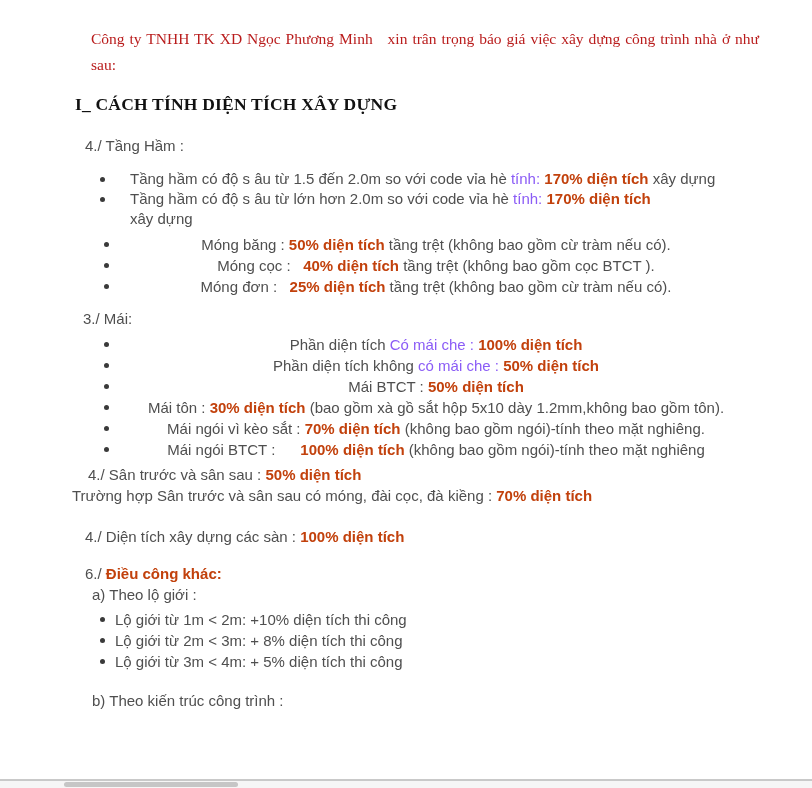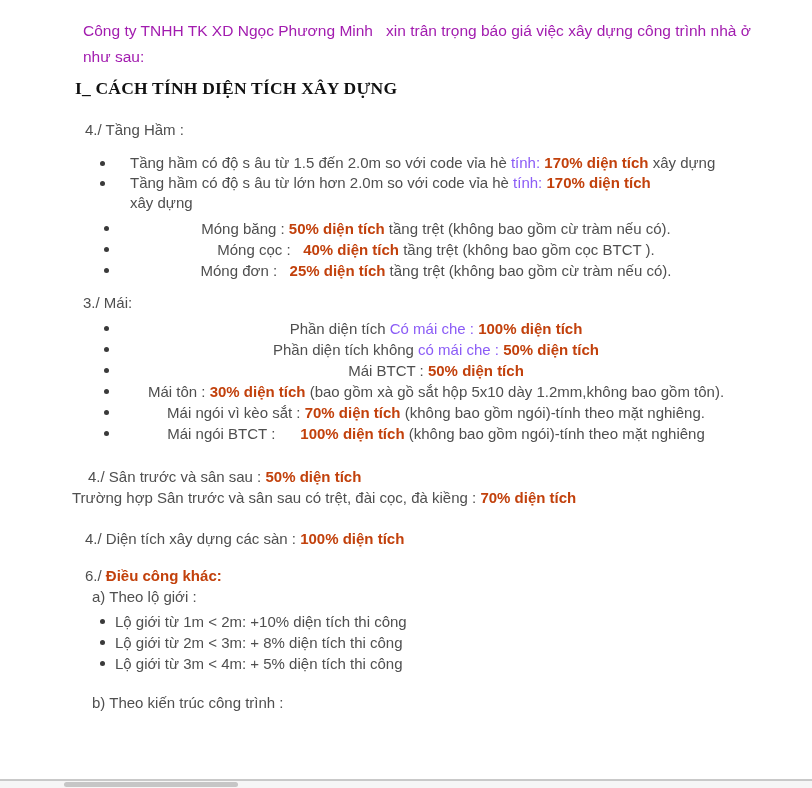--- a/index.html
+++ b/index.html
@@ -17,12 +17,12 @@
     color: #4f4f4f;
   }
   .intro {
-    margin: 8px;
+    margin: 16px;
     width: 668px;
-    font-family: Liberation Sans, sans-serif;
+    font-family: Liberation Serif, serif;
     font-size: 15.5px;
     line-height: 26px;
-    color: #a21caf;
+    color: #b91c1c;
     text-align: justify;
   }
   h1.title {

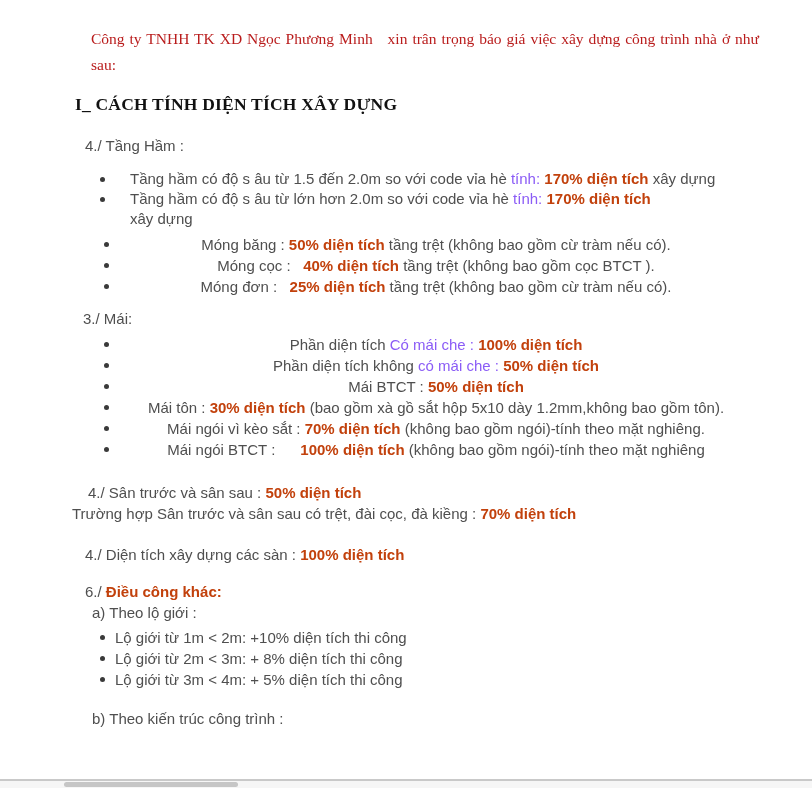--- a/index.html
+++ b/index.html
@@ -64,7 +64,7 @@
   ul.u3 li { padding-left: 40px; }
   ul.u3 li::before { left: 25px; }
 
-  .s4-l1 { margin: 22px 0 0 13px; line-height: 21px; }
+  .s4-l1 { margin: 4px 0 0 13px; line-height: 21px; }
   .s4-l2 { margin: 0 0 0 -3px; line-height: 21px; }
   .s5-l  { margin: 20px 0 0 10px; line-height: 21px; }
   .s6-head { margin: 16px 0 0 10px; line-height: 21px; }

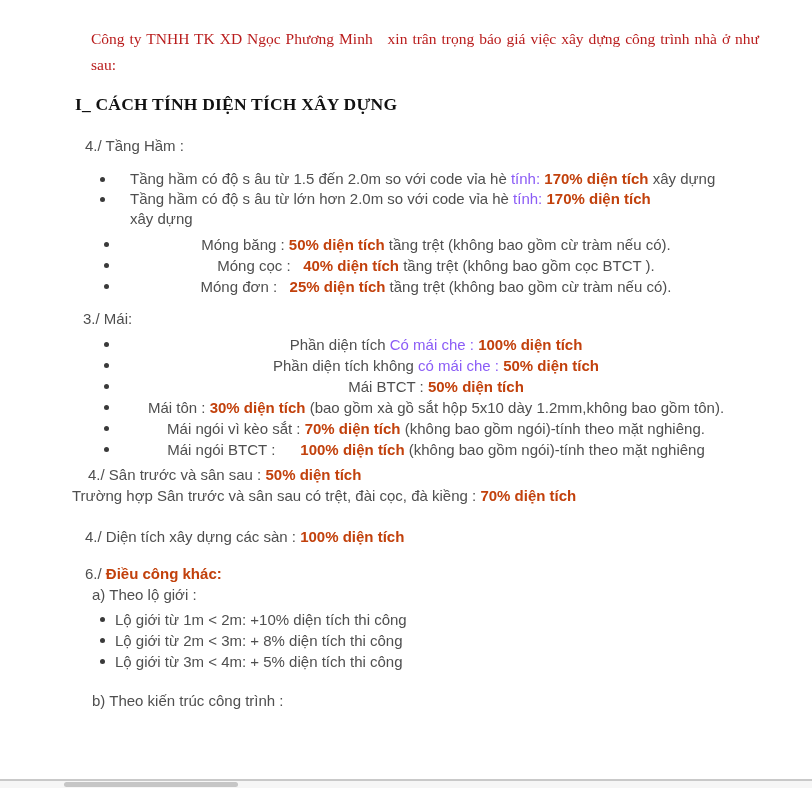--- a/index.html
+++ b/index.html
@@ -121,7 +121,7 @@
   </ul>
 
   <div class="line s4-l1"><span>4./ Sân trước và sân sau : </span><span class="bd">50% diện tích</span></div>
-  <div class="line s4-l2"><span>Trường hợp Sân trước và sân sau có trệt, đài cọc, đà kiềng : </span><span class="bd">70% diện tích</span></div>
+  <div class="line s4-l2"><span>Trường hợp Sân trước và sân sau có móng, đài cọc, đà kiềng : </span><span class="bd">70% diện tích</span></div>
 
   <div class="line s5-l"><span>4./ Diện tích xây dựng các sàn : </span><span class="bd">100% diện tích</span></div>
 

